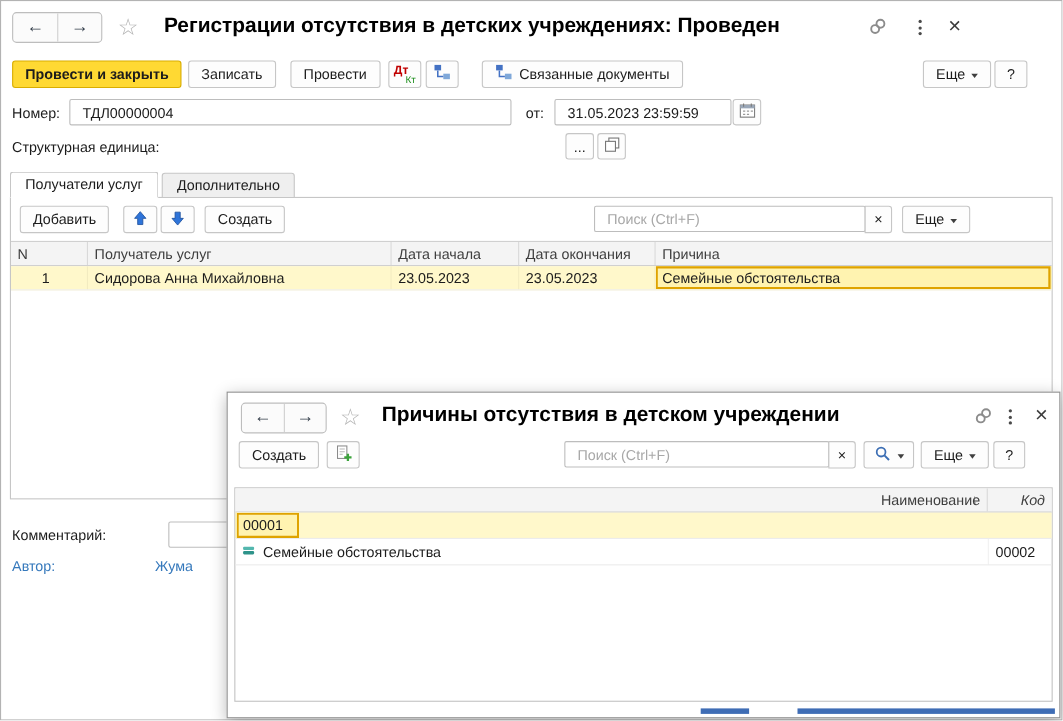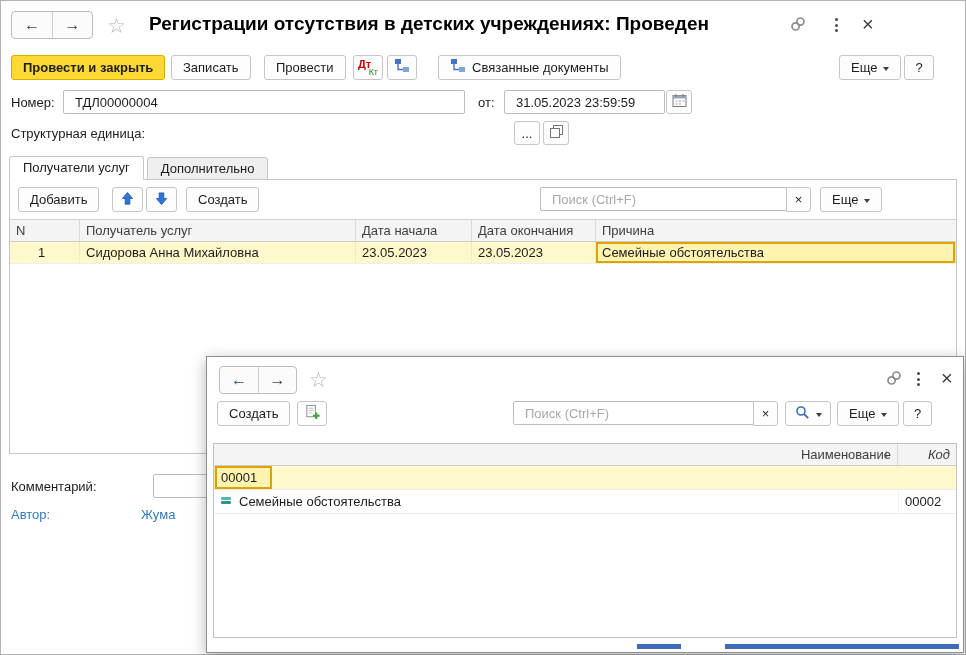--- a/index.html
+++ b/index.html
@@ -230,6 +230,7 @@
       </div>
   </div>
   <div class="star" style="left:102px; top:12px;">☆</div>
+  <div class="wtitle" style="left:140px; top:10px;">Причины отсутствия в детском учреждении</div>
   <span class="abs" style="left:678px; top:12px;">
     <svg width="18" height="18" viewBox="0 0 18 18">
         <g fill="none" stroke="#8c8c8c" stroke-width="1.7">

